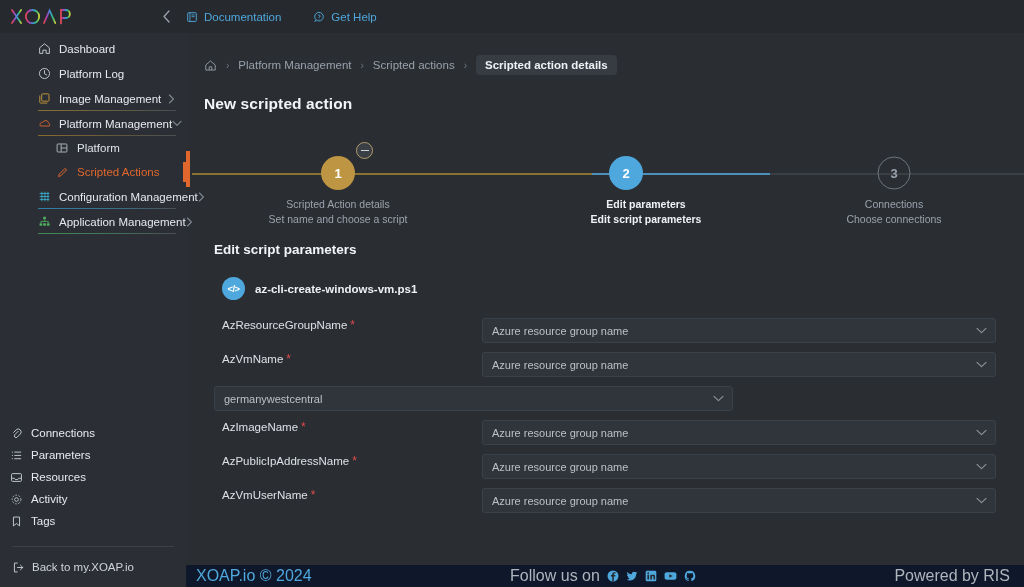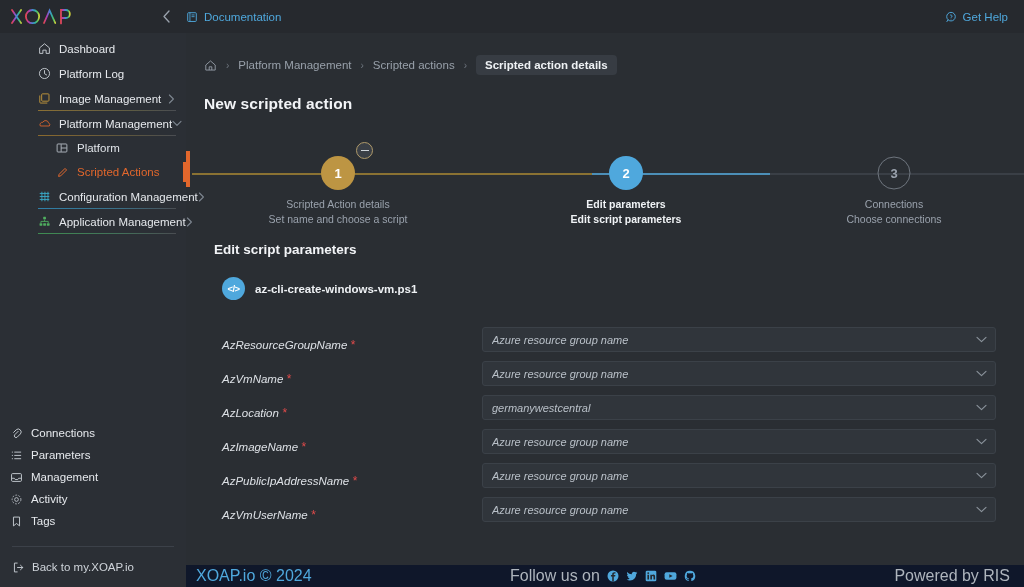--- a/index.html
+++ b/index.html
@@ -86,7 +86,7 @@
   }
   .topbar {
     height: 33px; background: #26292e;
-    display:flex; align-items:center; justify-content:space-between;
+    display:flex; align-items:center; justify-content:flex-start;
     padding-right: 16px; gap: 32px; flex: 0 0 33px;
   }
   .top-link { display:flex; align-items:center; gap:6px; color:#4fa8dd; font-size:11.5px; cursor:pointer; }

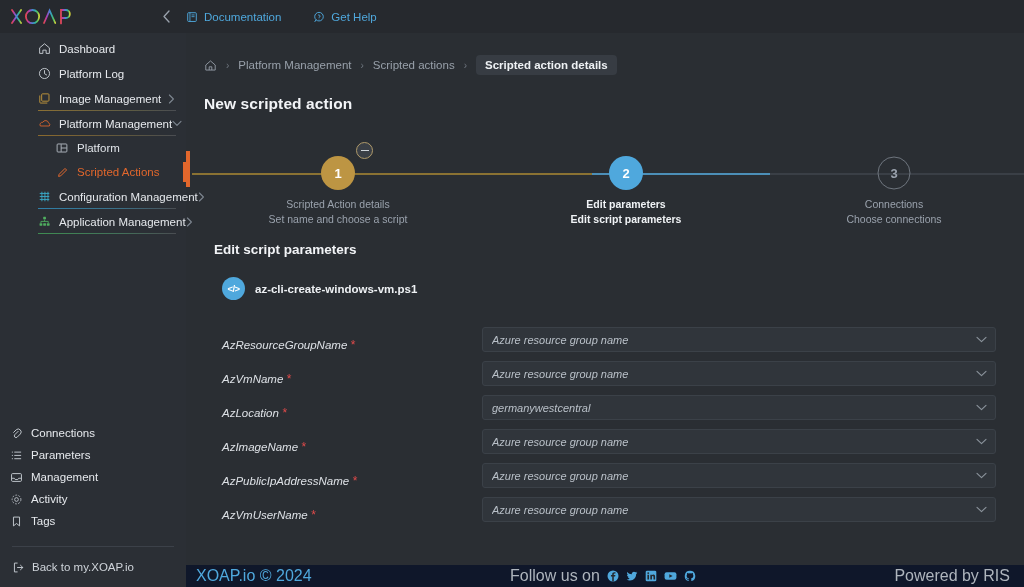--- a/index.html
+++ b/index.html
@@ -462,7 +462,7 @@
             <span>2</span>
           </div>
         </div>
-        <div class="step-txt st-active" style="left:440px;">
+        <div class="step-txt st-active" style="left:460px;">
           <div class="t1">Edit parameters</div>
           <div class="t2">Edit script parameters</div>
         </div>

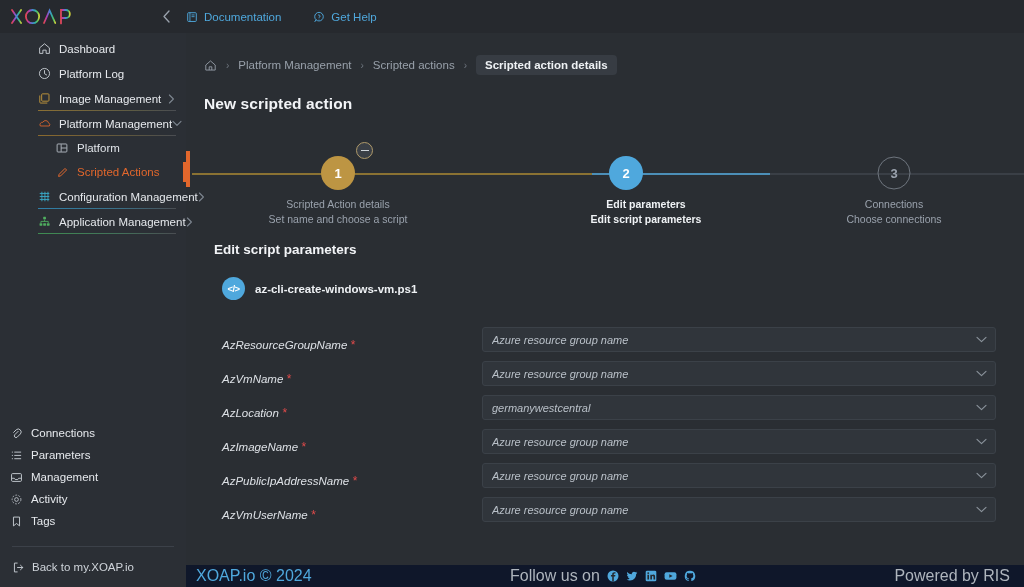--- a/index.html
+++ b/index.html
@@ -149,7 +149,7 @@
   .script-name { color:#eef1f4; font-size:11.5px; font-weight:700; }
 
   .fields { margin-top: 18px; }
-  .frow { display:flex; align-items:flex-end; height: 34px; margin-bottom: 0; font-style: italic; }
+  .frow { display:flex; align-items:flex-start; height: 34px; margin-bottom: 0; }
   .frow + .frow { margin-top: 0; }
   .flabel {
     width: 268px; flex: 0 0 268px;

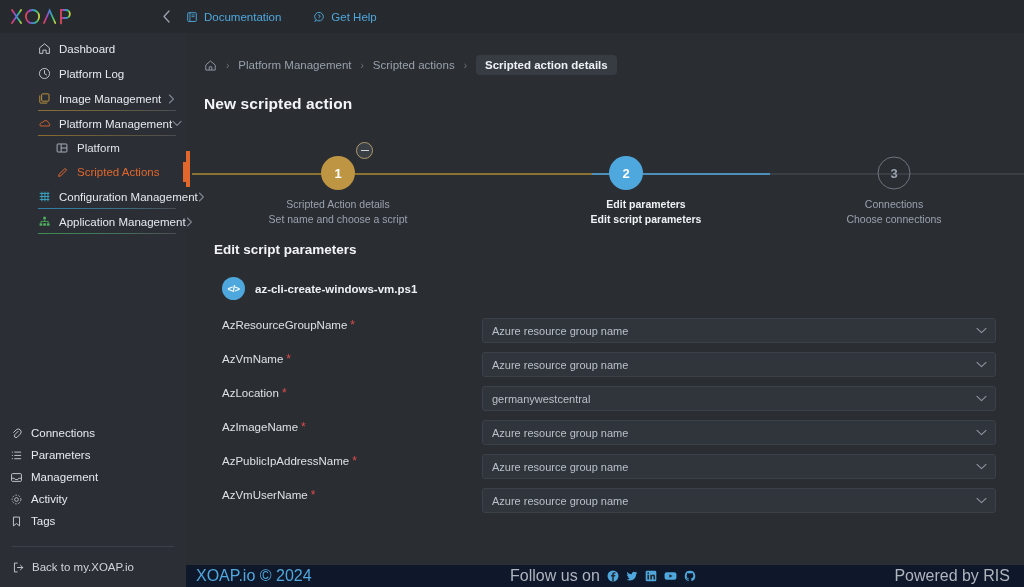--- a/index.html
+++ b/index.html
@@ -517,9 +517,6 @@
           </div>
 
           <div class="frow">
-            <div class="flabel">
-              <span>AzLocation</span><span class="req">*</span>
-            </div>
             <div class="finput">
               <span class="val">germanywestcentral</span>
               <span class="chev">

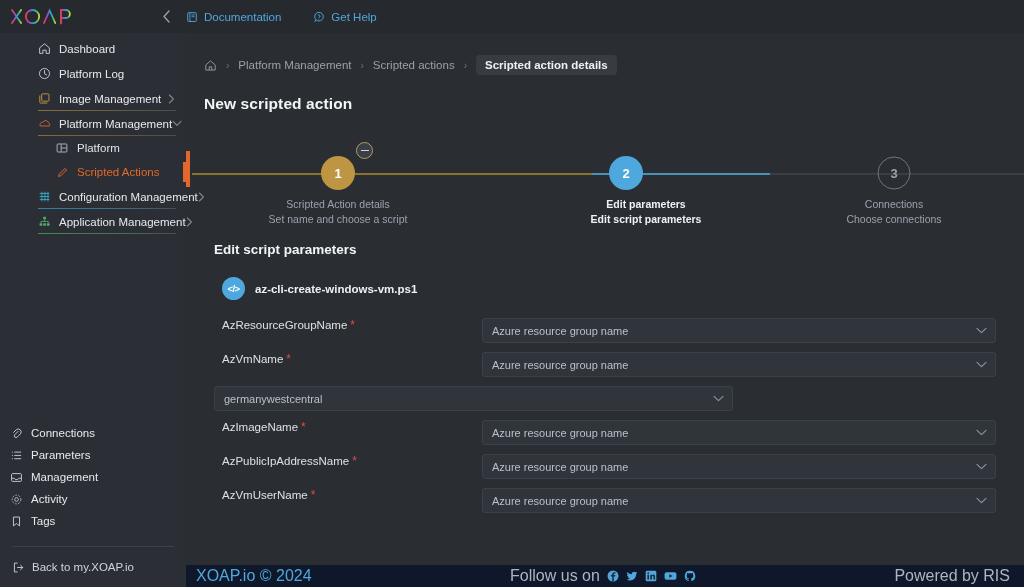--- a/index.html
+++ b/index.html
@@ -358,7 +358,7 @@
               <path d="M1.8 8.4 H5 L6 9.8 H9 L10 8.4 H13.2" fill="none" stroke="#c3c9d0" stroke-width="1.05"></path>
             </svg>
         </span>
-        <span class="lbl">Management</span>
+        <span class="lbl">Resources</span>
       </div>
       <div class="nav-item">
         <span class="ic">

